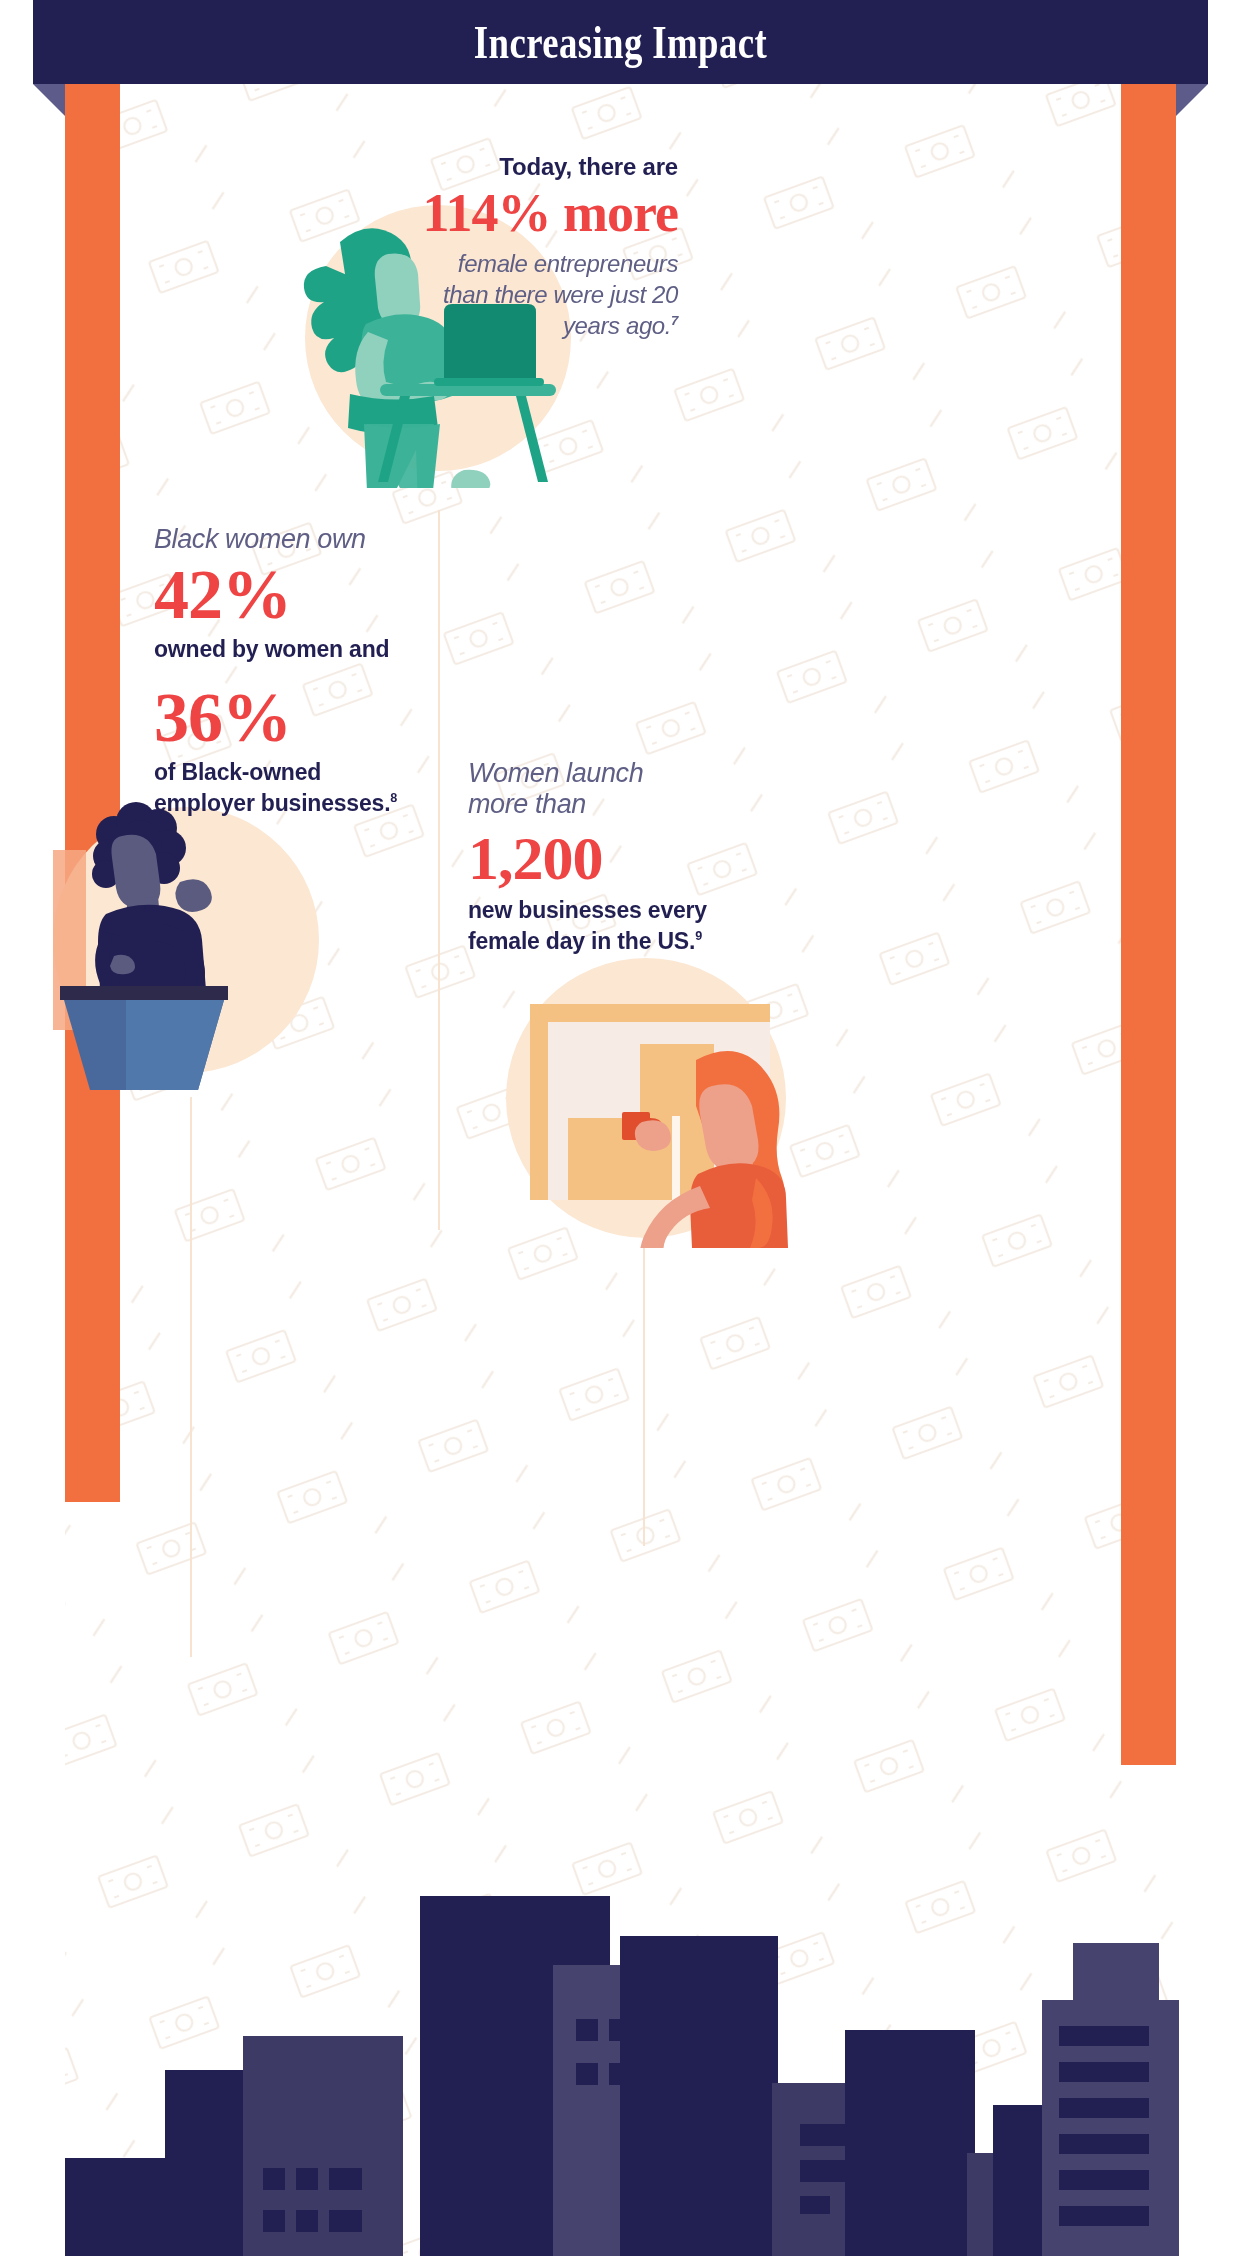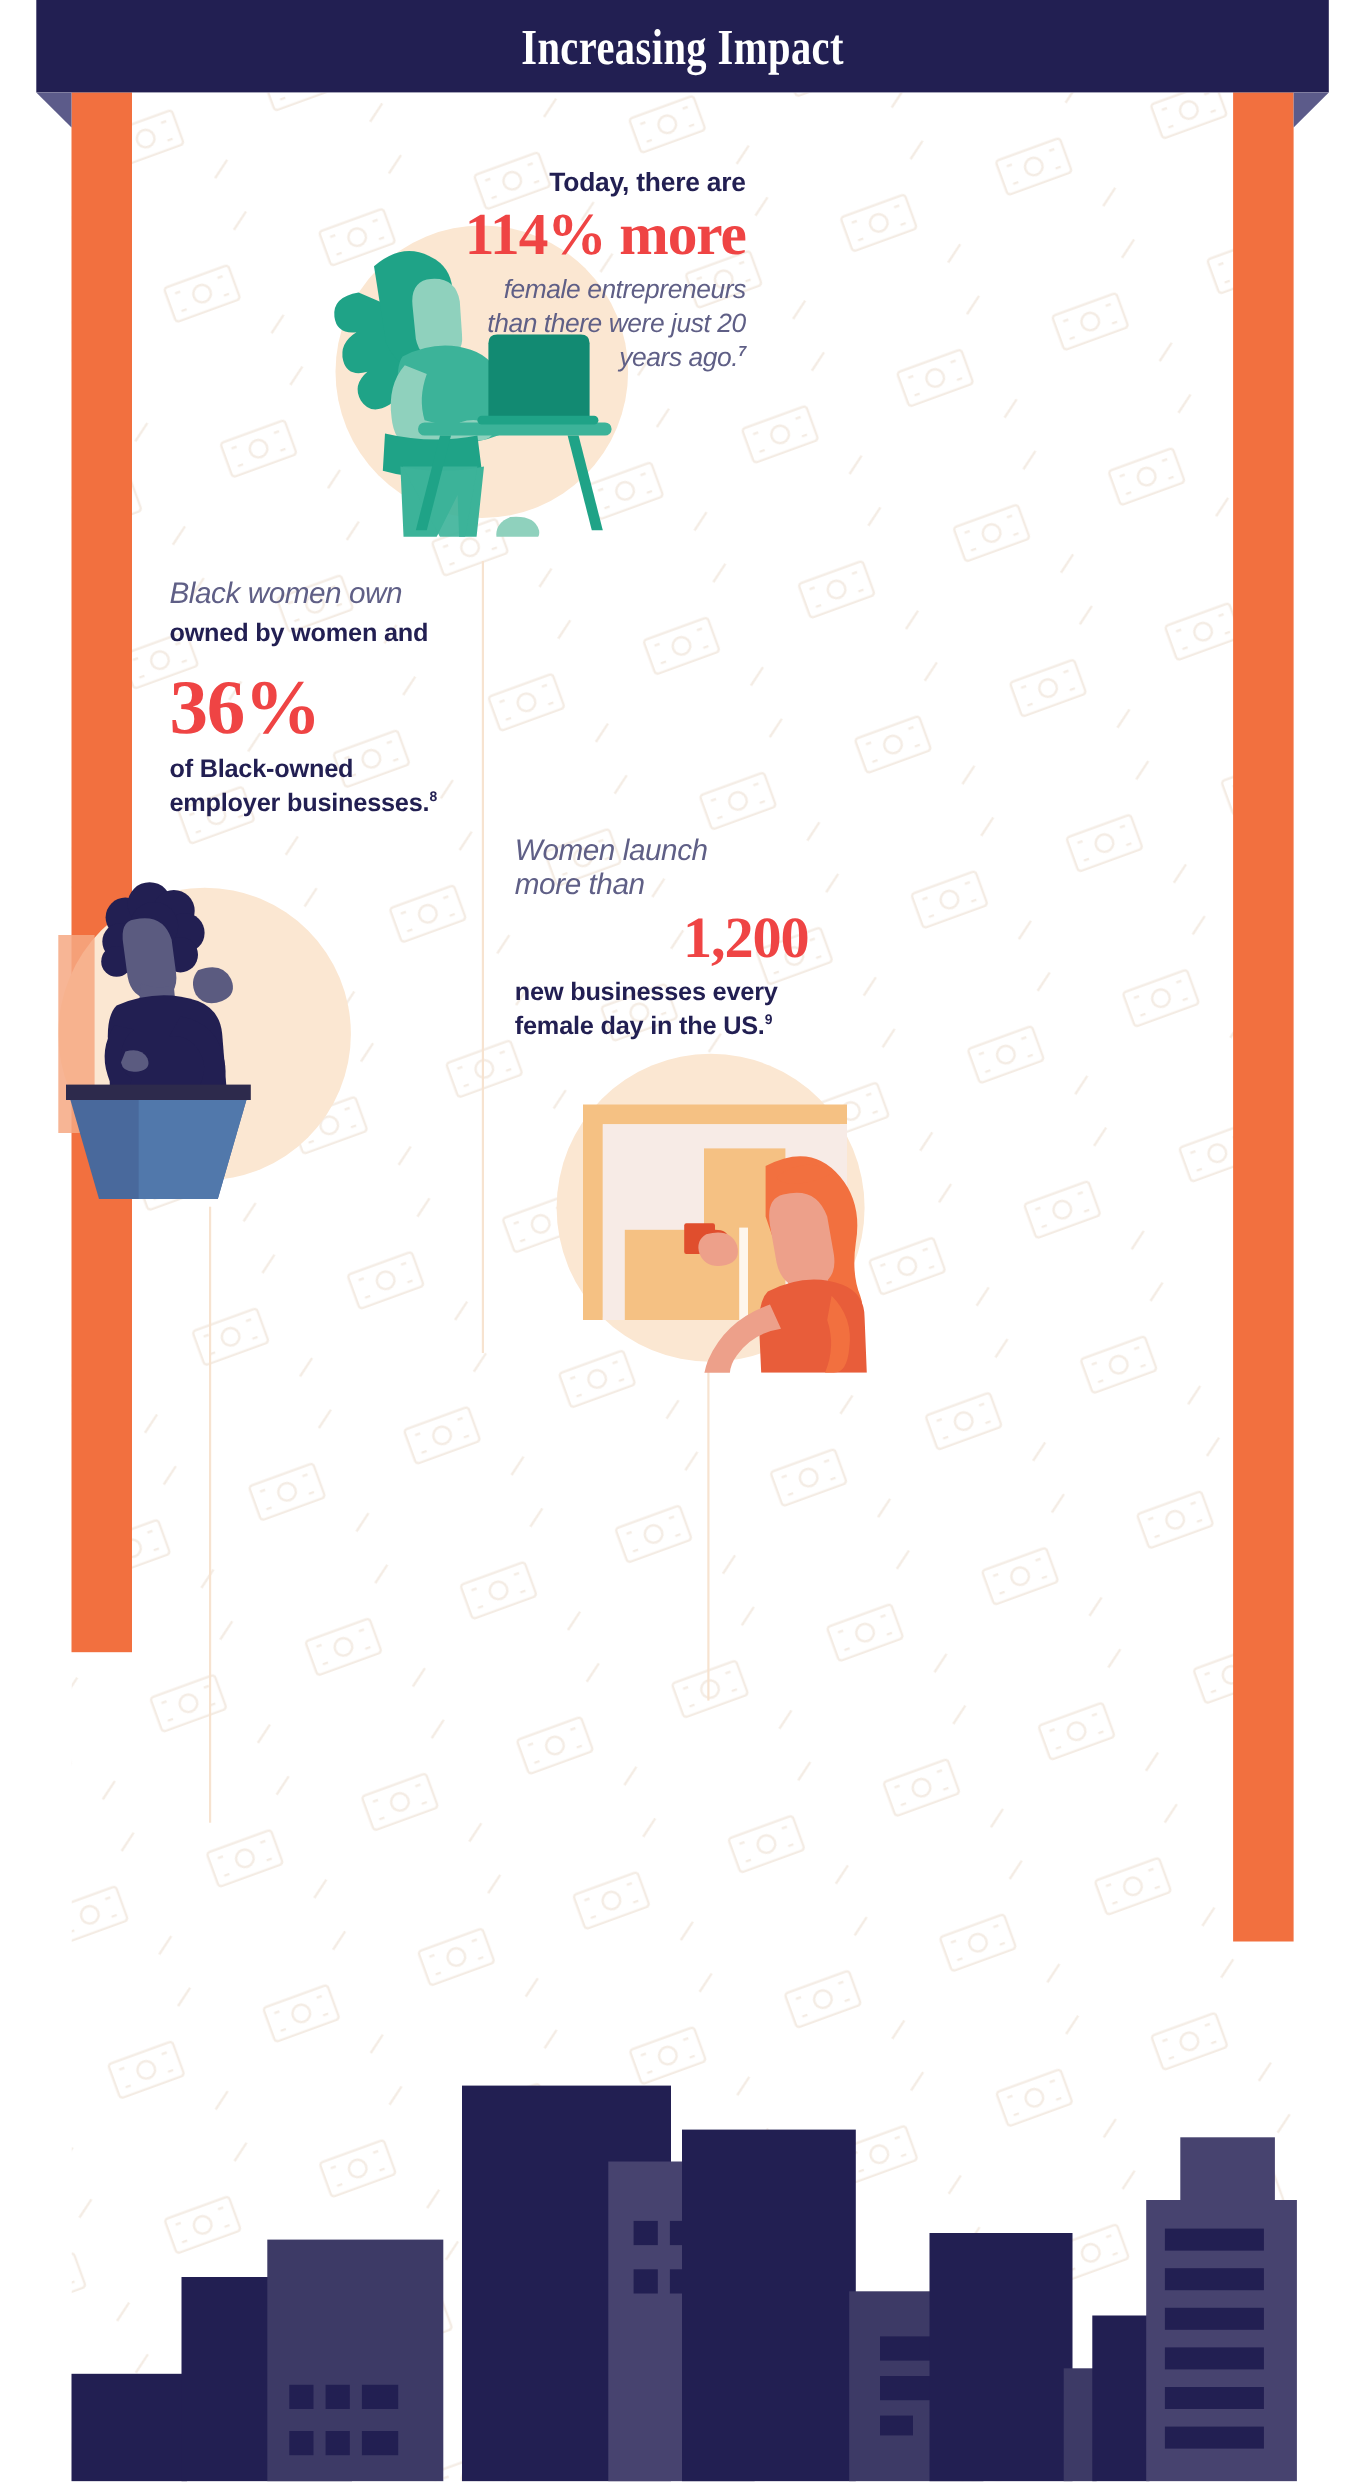--- a/index.html
+++ b/index.html
@@ -267,6 +267,7 @@
 
 <div class="txt-block" id="block-42">
   <div class="lead-light">Black women own</div>
+  <div class="bignum">42%</div>
   <div class="body-bold">
     <div>owned by women and</div>
   </div>

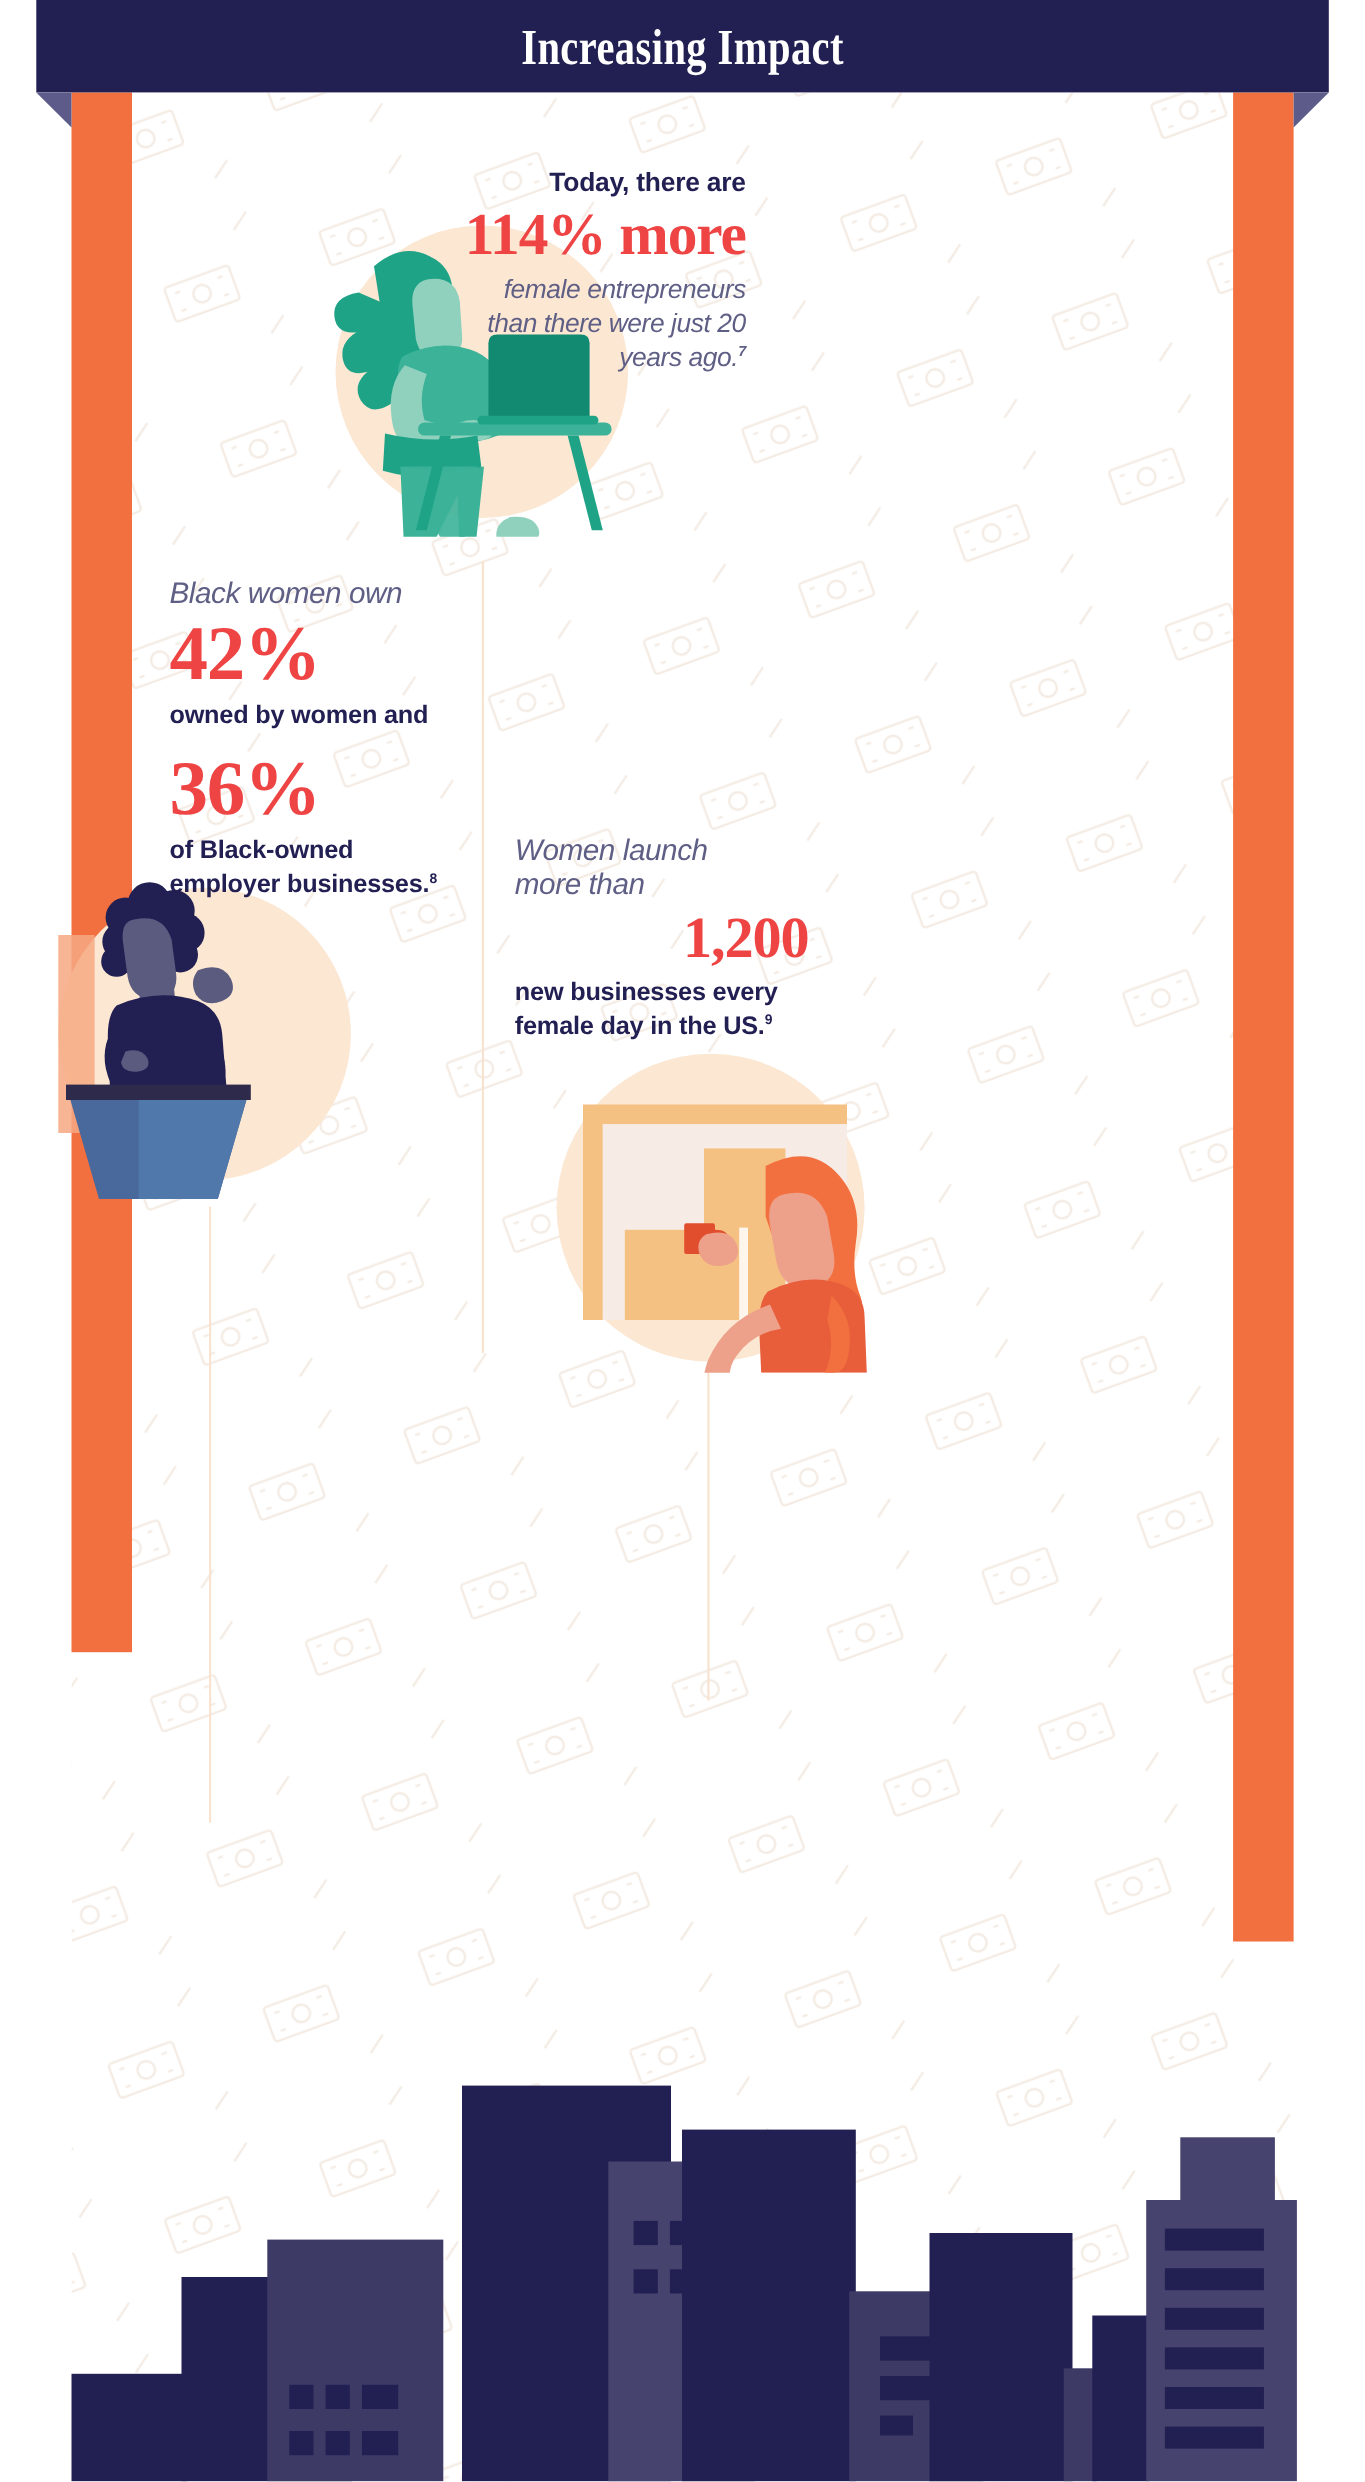--- a/index.html
+++ b/index.html
@@ -85,7 +85,7 @@
   
   #block-1200{ left:468px; top:758px; width:420px; text-align:left; }
   #block-1200 .lead-light{ font-size:27px; line-height:1.16; }
-  #block-1200 .bignum{ font-size:53px; margin:6px 0 6px;text-align:center; }
+  #block-1200 .bignum{ font-size:62px; margin:6px 0 6px; }
   #block-1200 .body-bold{ font-size:23px; }
 
   

